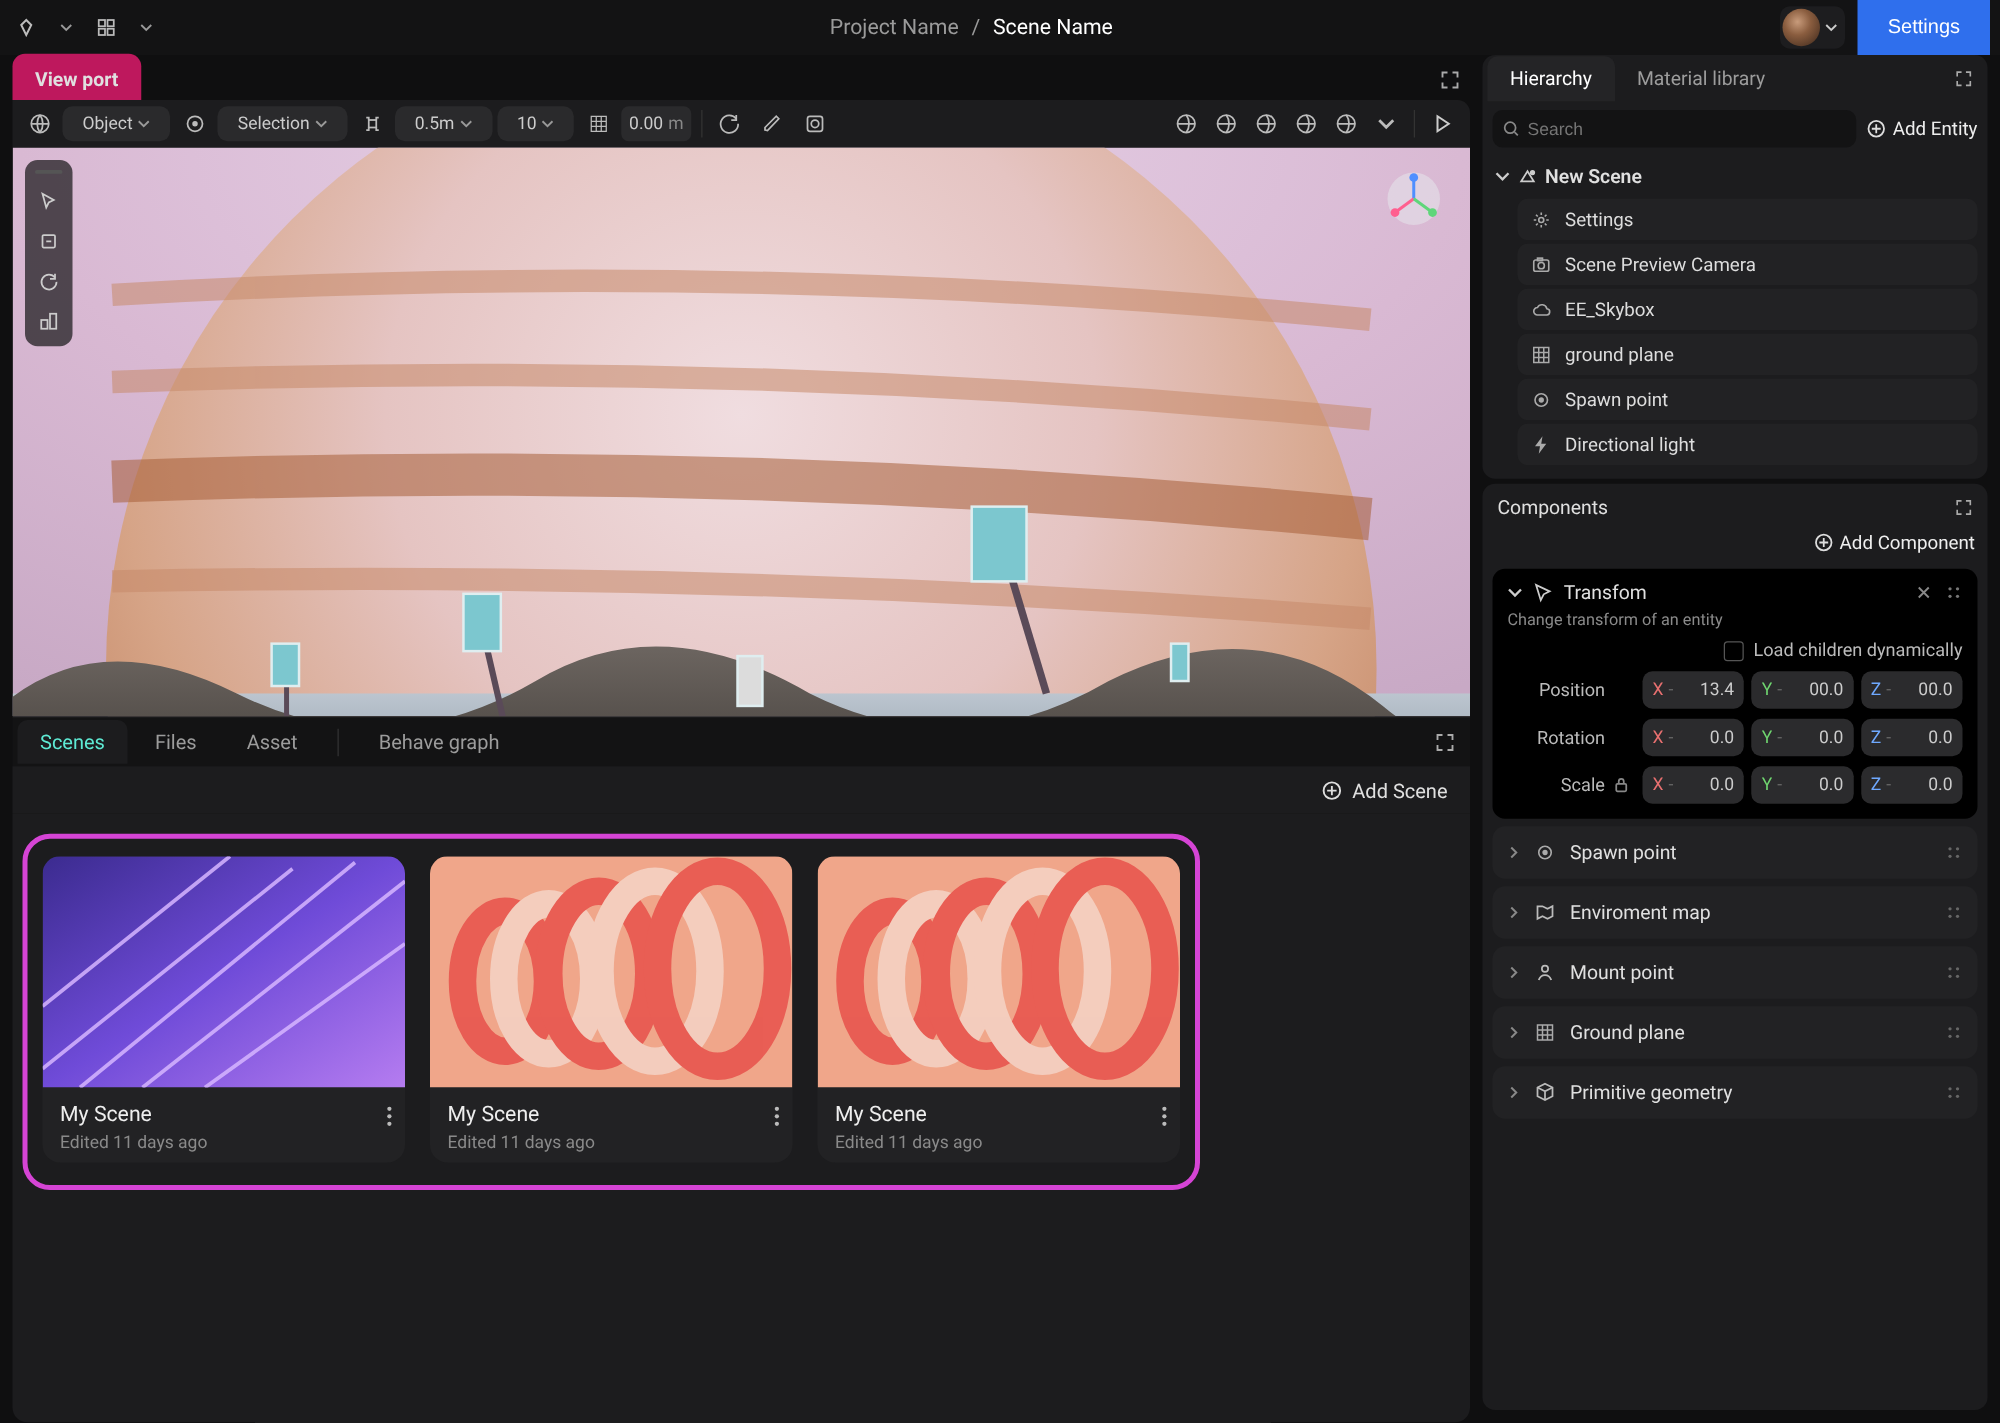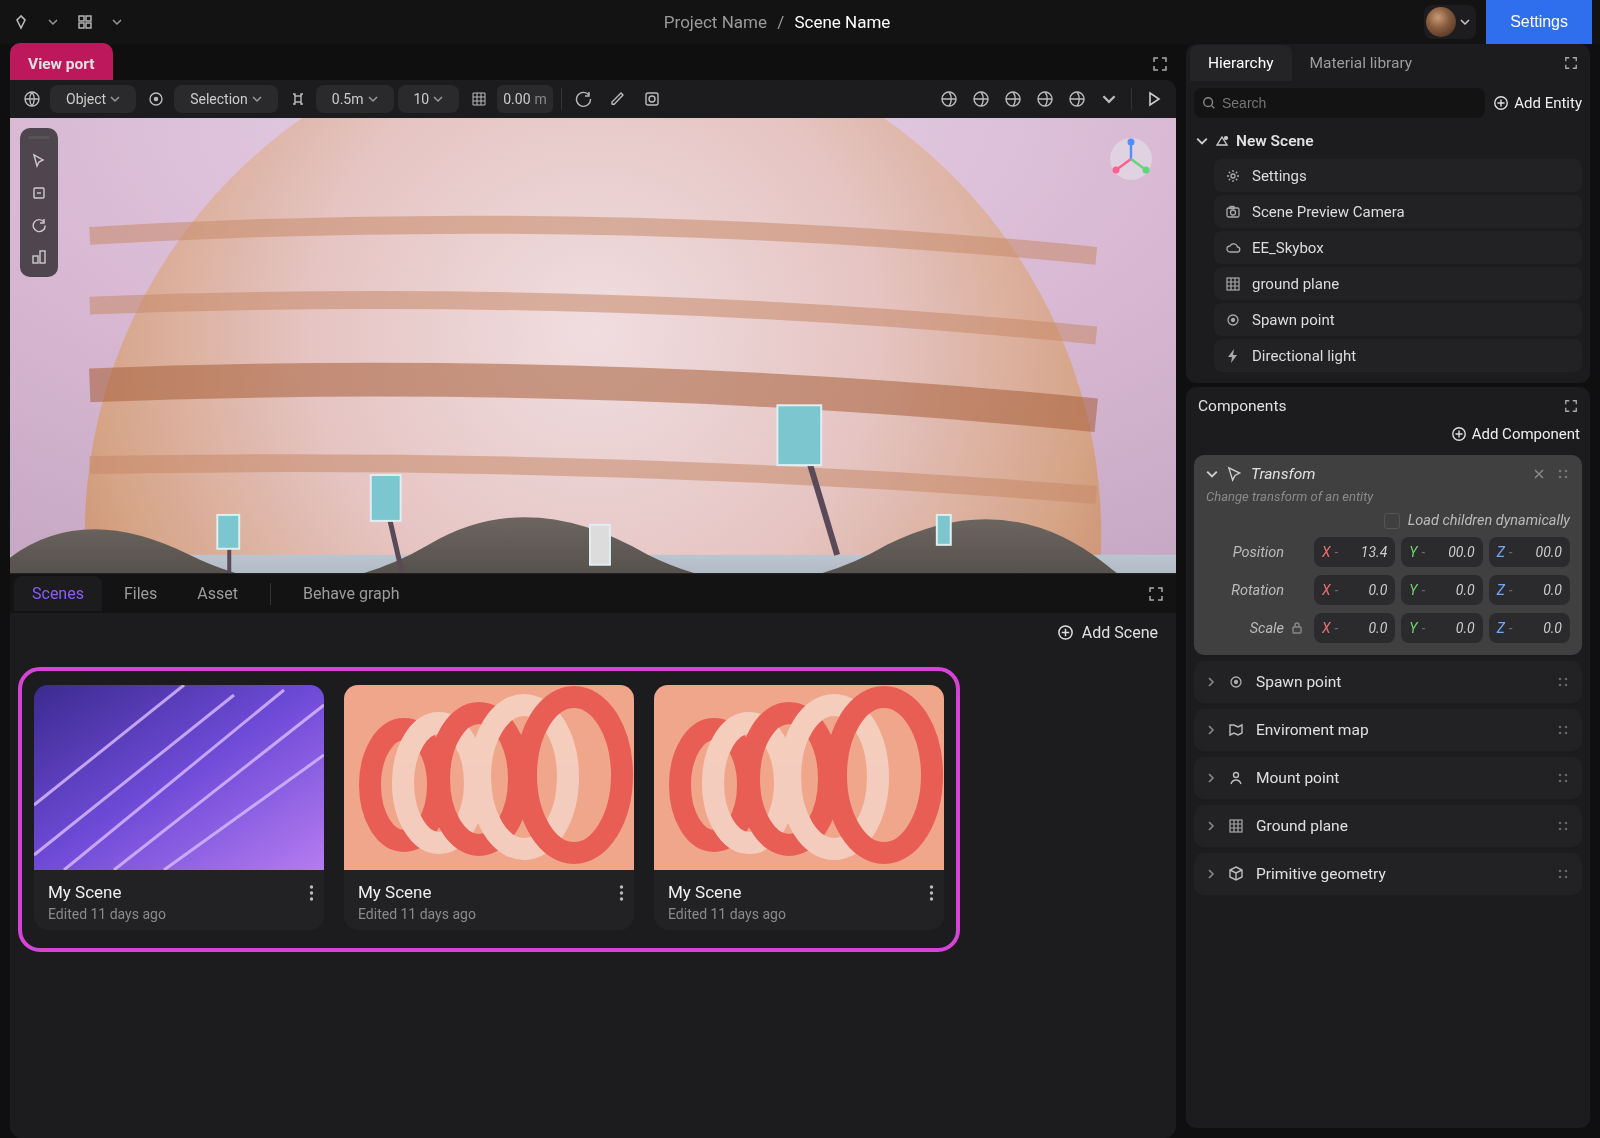--- a/index.html
+++ b/index.html
@@ -90,7 +90,7 @@
 .addcomp-bar { display:flex; justify-content:flex-end; padding:4px 10px 6px; }
 .addcomp-btn { display:flex; align-items:center; gap:5px; color:#eee; font-size:15px; cursor:pointer; }
 
-.comp-card { background:#404040; margin:6px 8px; border-radius:10px; padding:10px 12px 12px;font-style:italic; }
+.comp-card { background:#000000; margin:6px 8px; border-radius:10px; padding:10px 12px 12px; }
 .comp-card-head { display:flex; align-items:center; gap:8px; font-size:15.5px; }
 .comp-card-head .ex { margin-left:auto; display:flex; gap:10px; color:#888; }
 .comp-desc { font-size:13px; color:#8a8a8a; margin:6px 0 8px 0; }

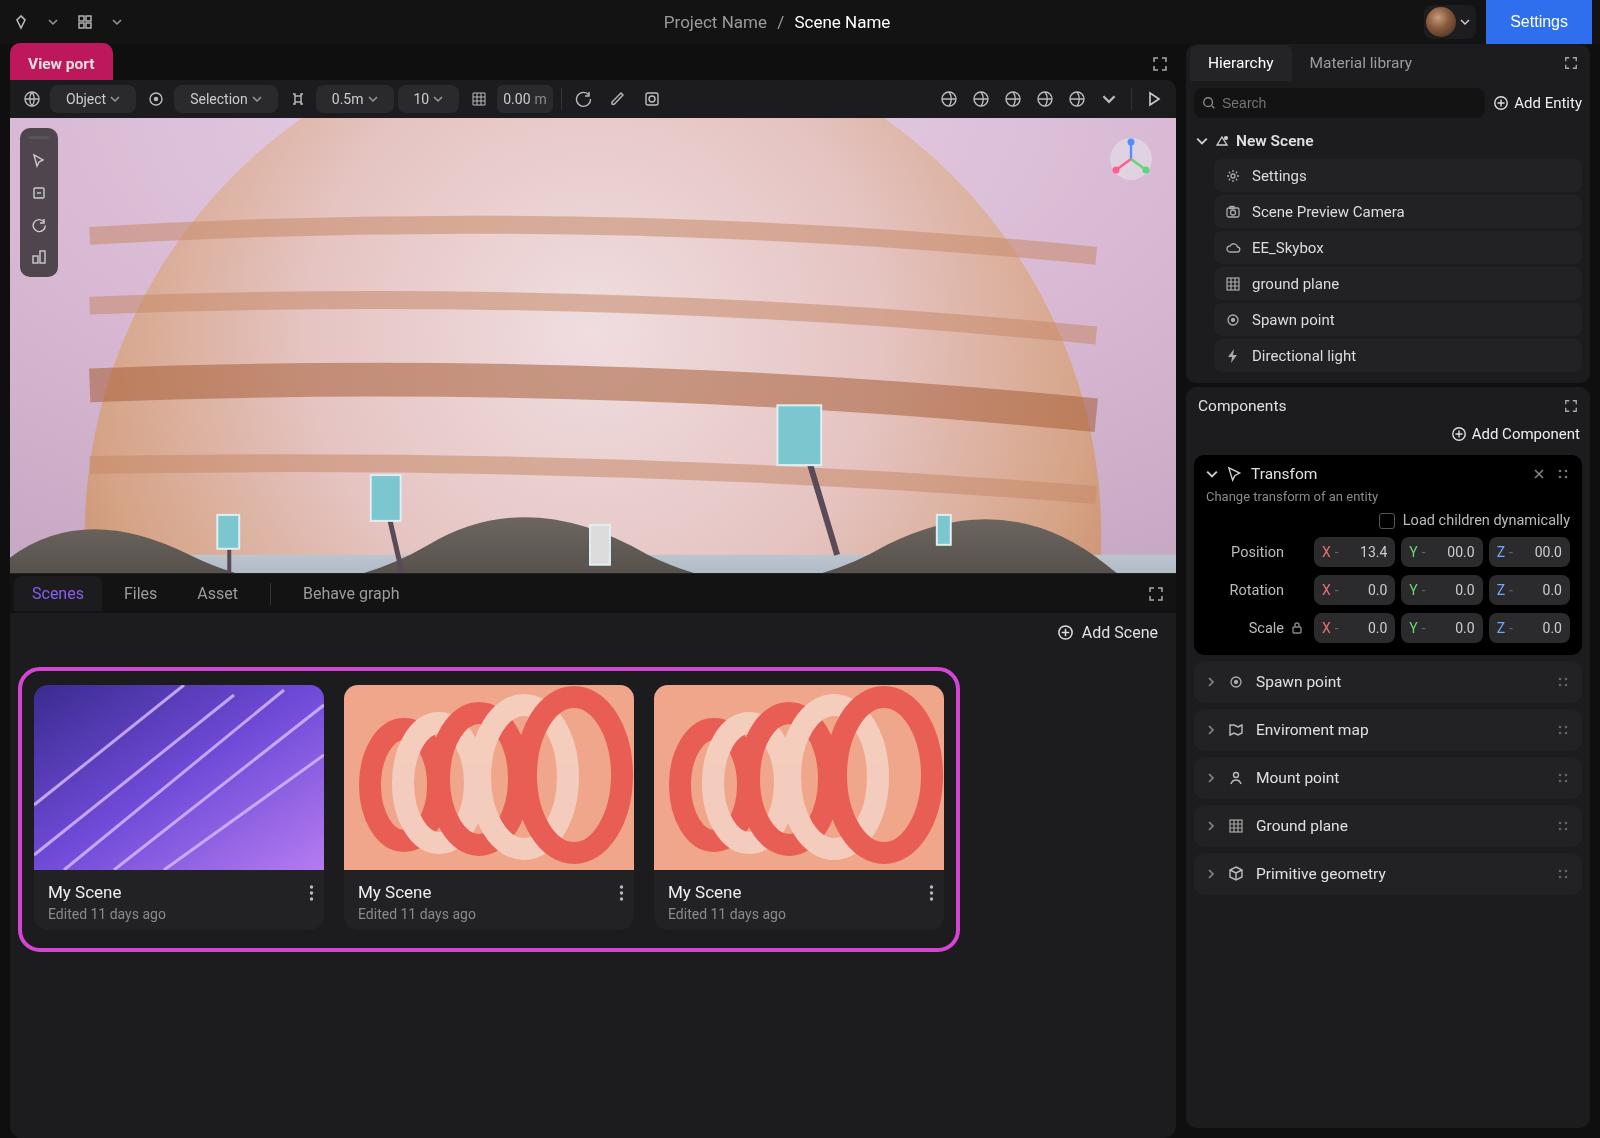--- a/index.html
+++ b/index.html
@@ -50,7 +50,7 @@
 
 .bottom-tabrow { height:40px; display:flex; align-items:center; gap:4px; padding:0 4px; background:#131314; border-top:1px solid #222; }
 .bottom-tabrow .btab { padding:8px 18px; color:#9c9c9c; font-size:16px; border-radius:8px 8px 0 0; cursor:pointer; }
-.bottom-tabrow .btab.active { color:#8b5cf6; background:#1c1c1e; }
+.bottom-tabrow .btab.active { color:#5eead4; background:#1c1c1e; }
 .bottom-tabrow .vline { width:1px; height:22px; background:#333; margin:0 10px; }
 .bottom-tabrow .fs-ic { margin-left:auto; width:32px; height:32px; display:flex; align-items:center; justify-content:center; color:#aaa; cursor:pointer; }
 

